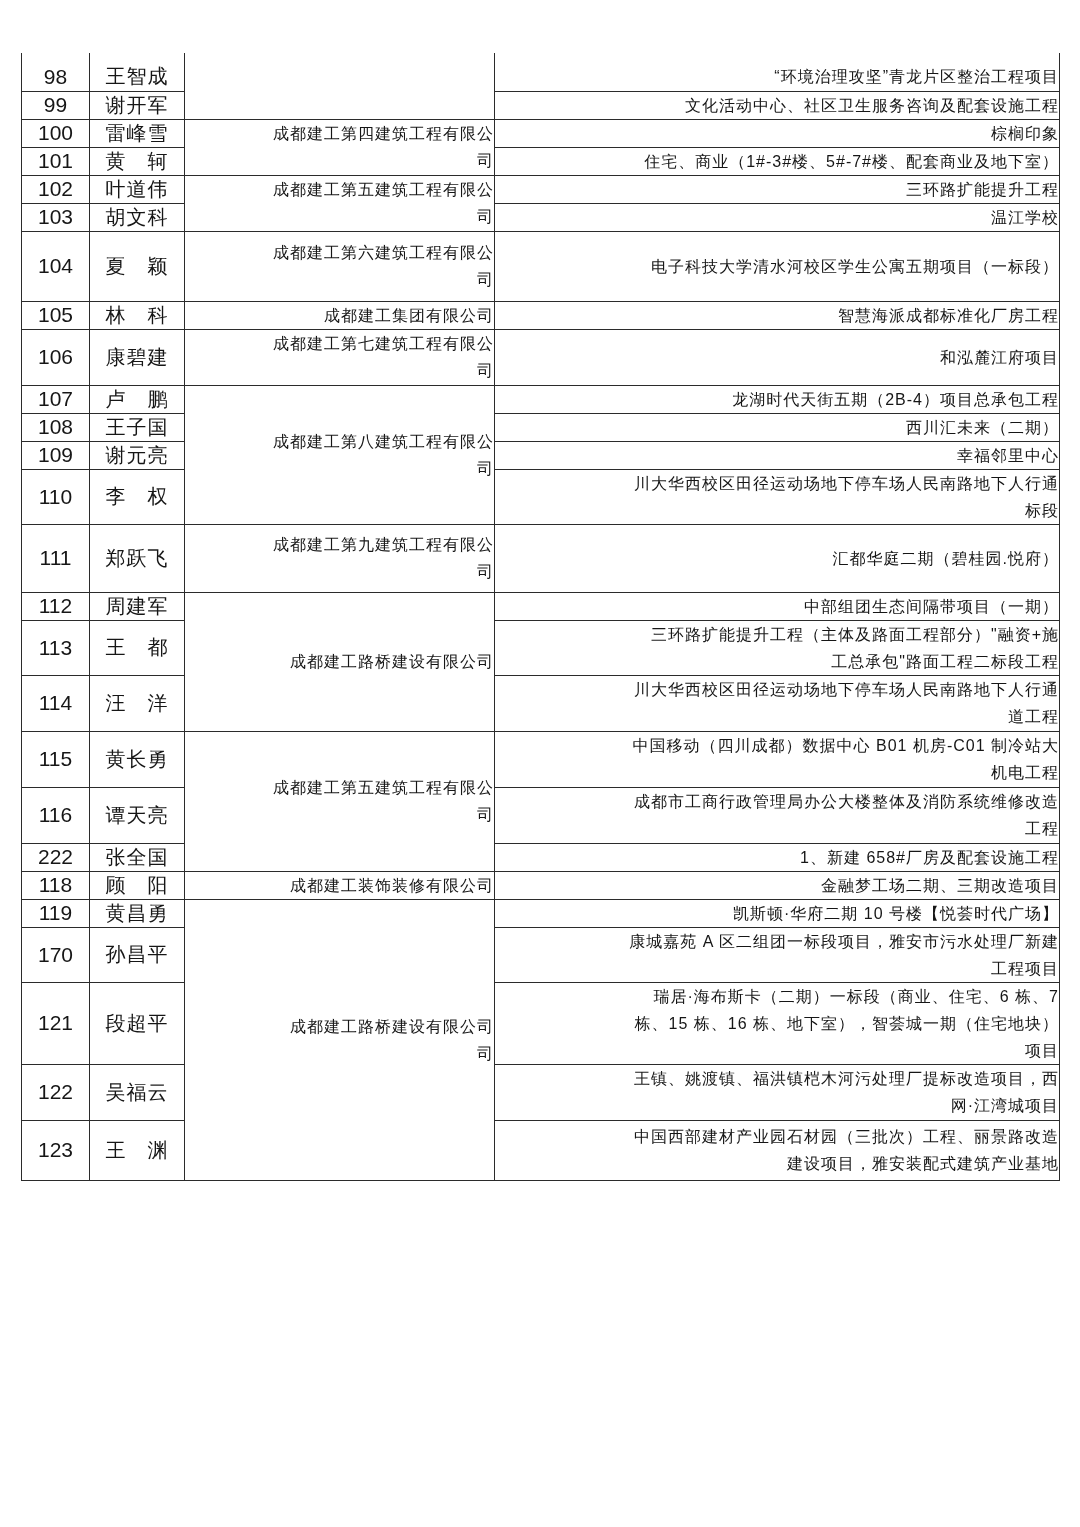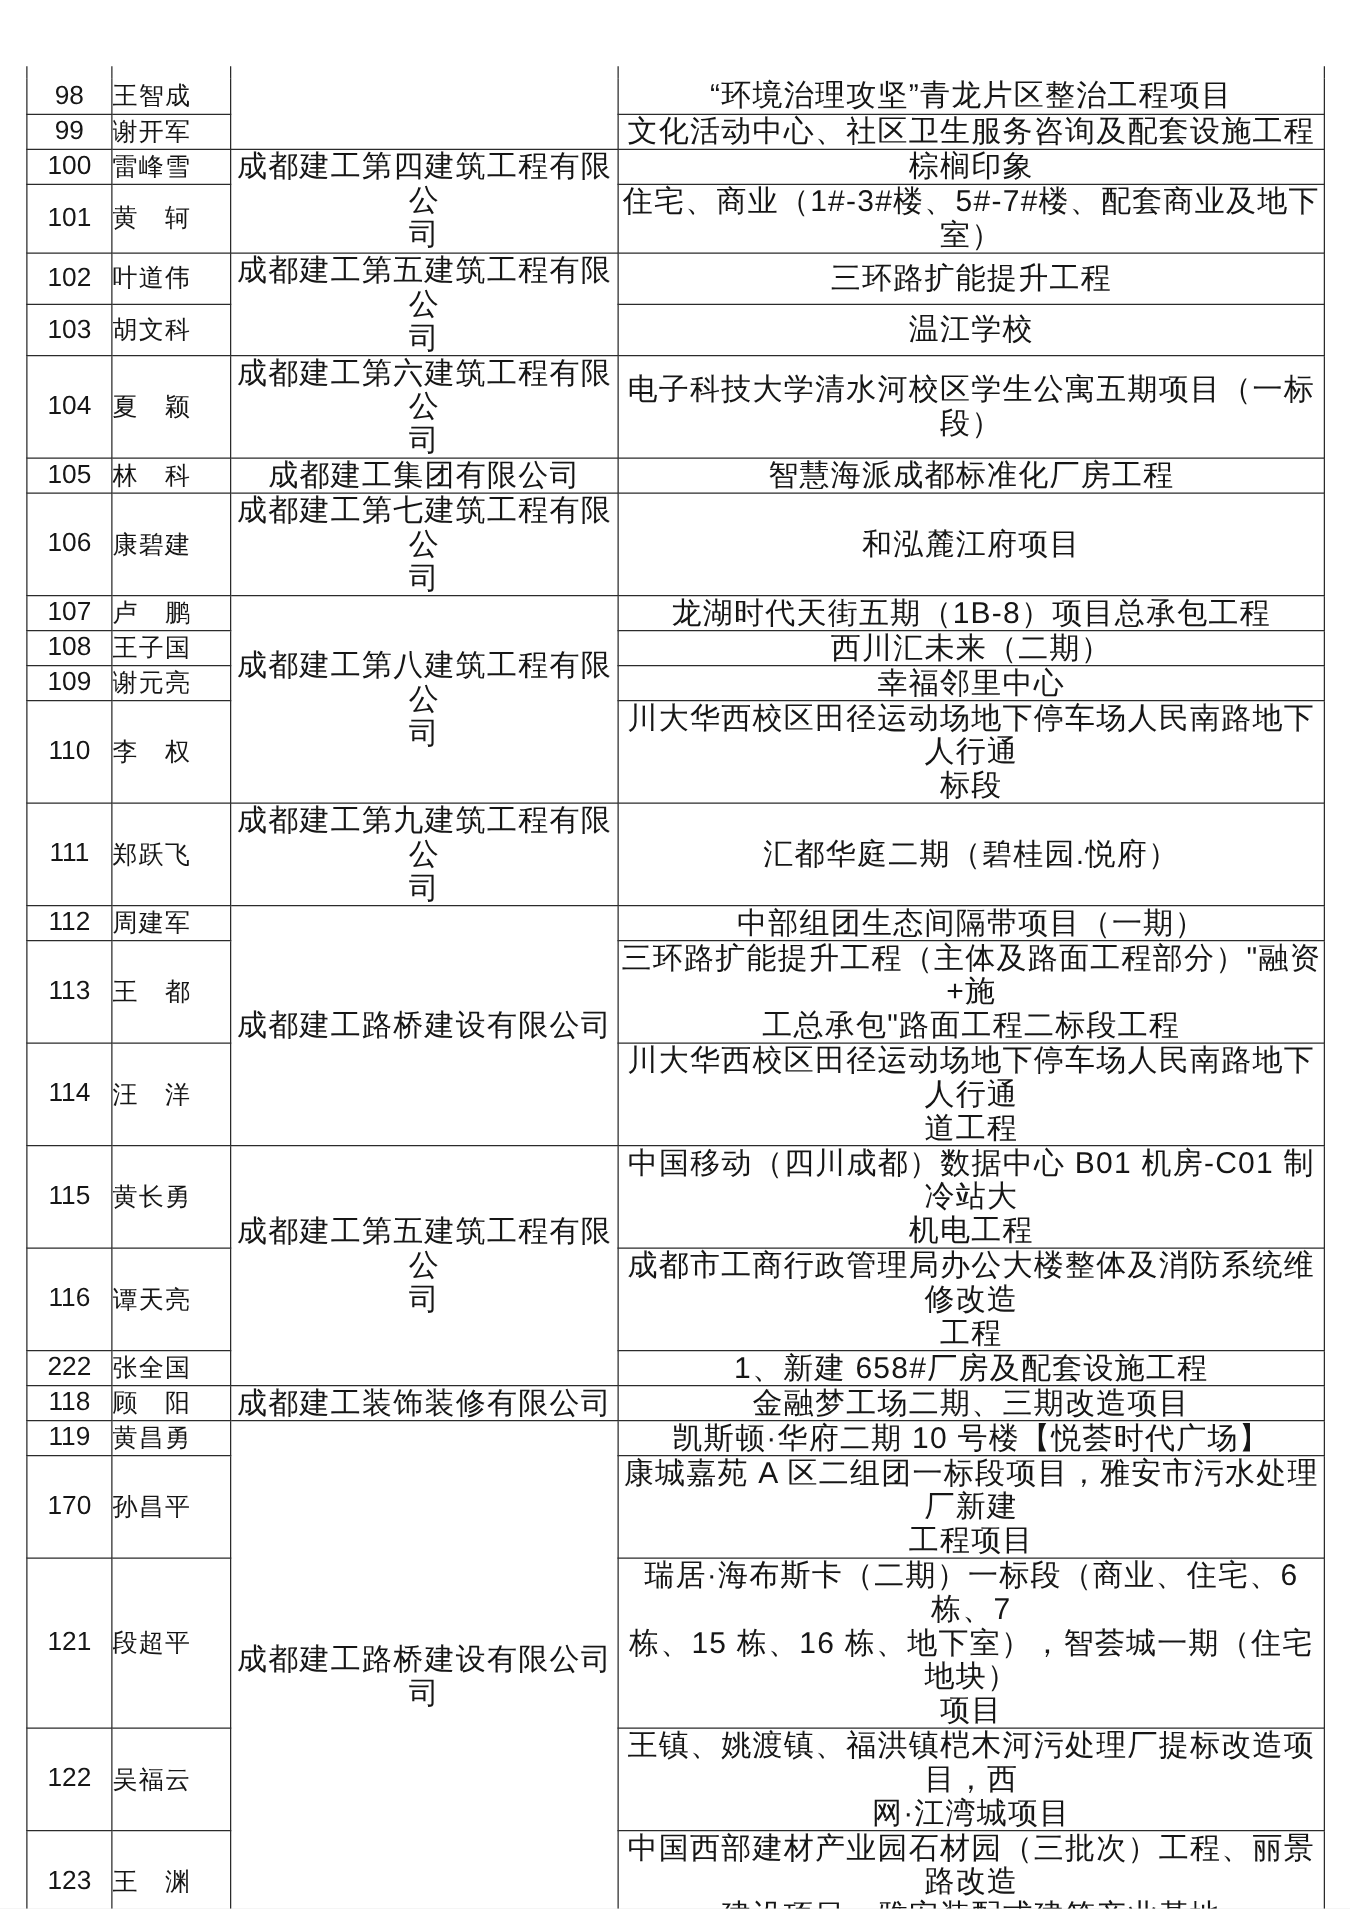--- a/index.html
+++ b/index.html
@@ -41,6 +41,7 @@
     font-size: 21px;
   }
   td.name {
+    text-align: center;
     font-size: 20px;
     letter-spacing: 1px;
   }

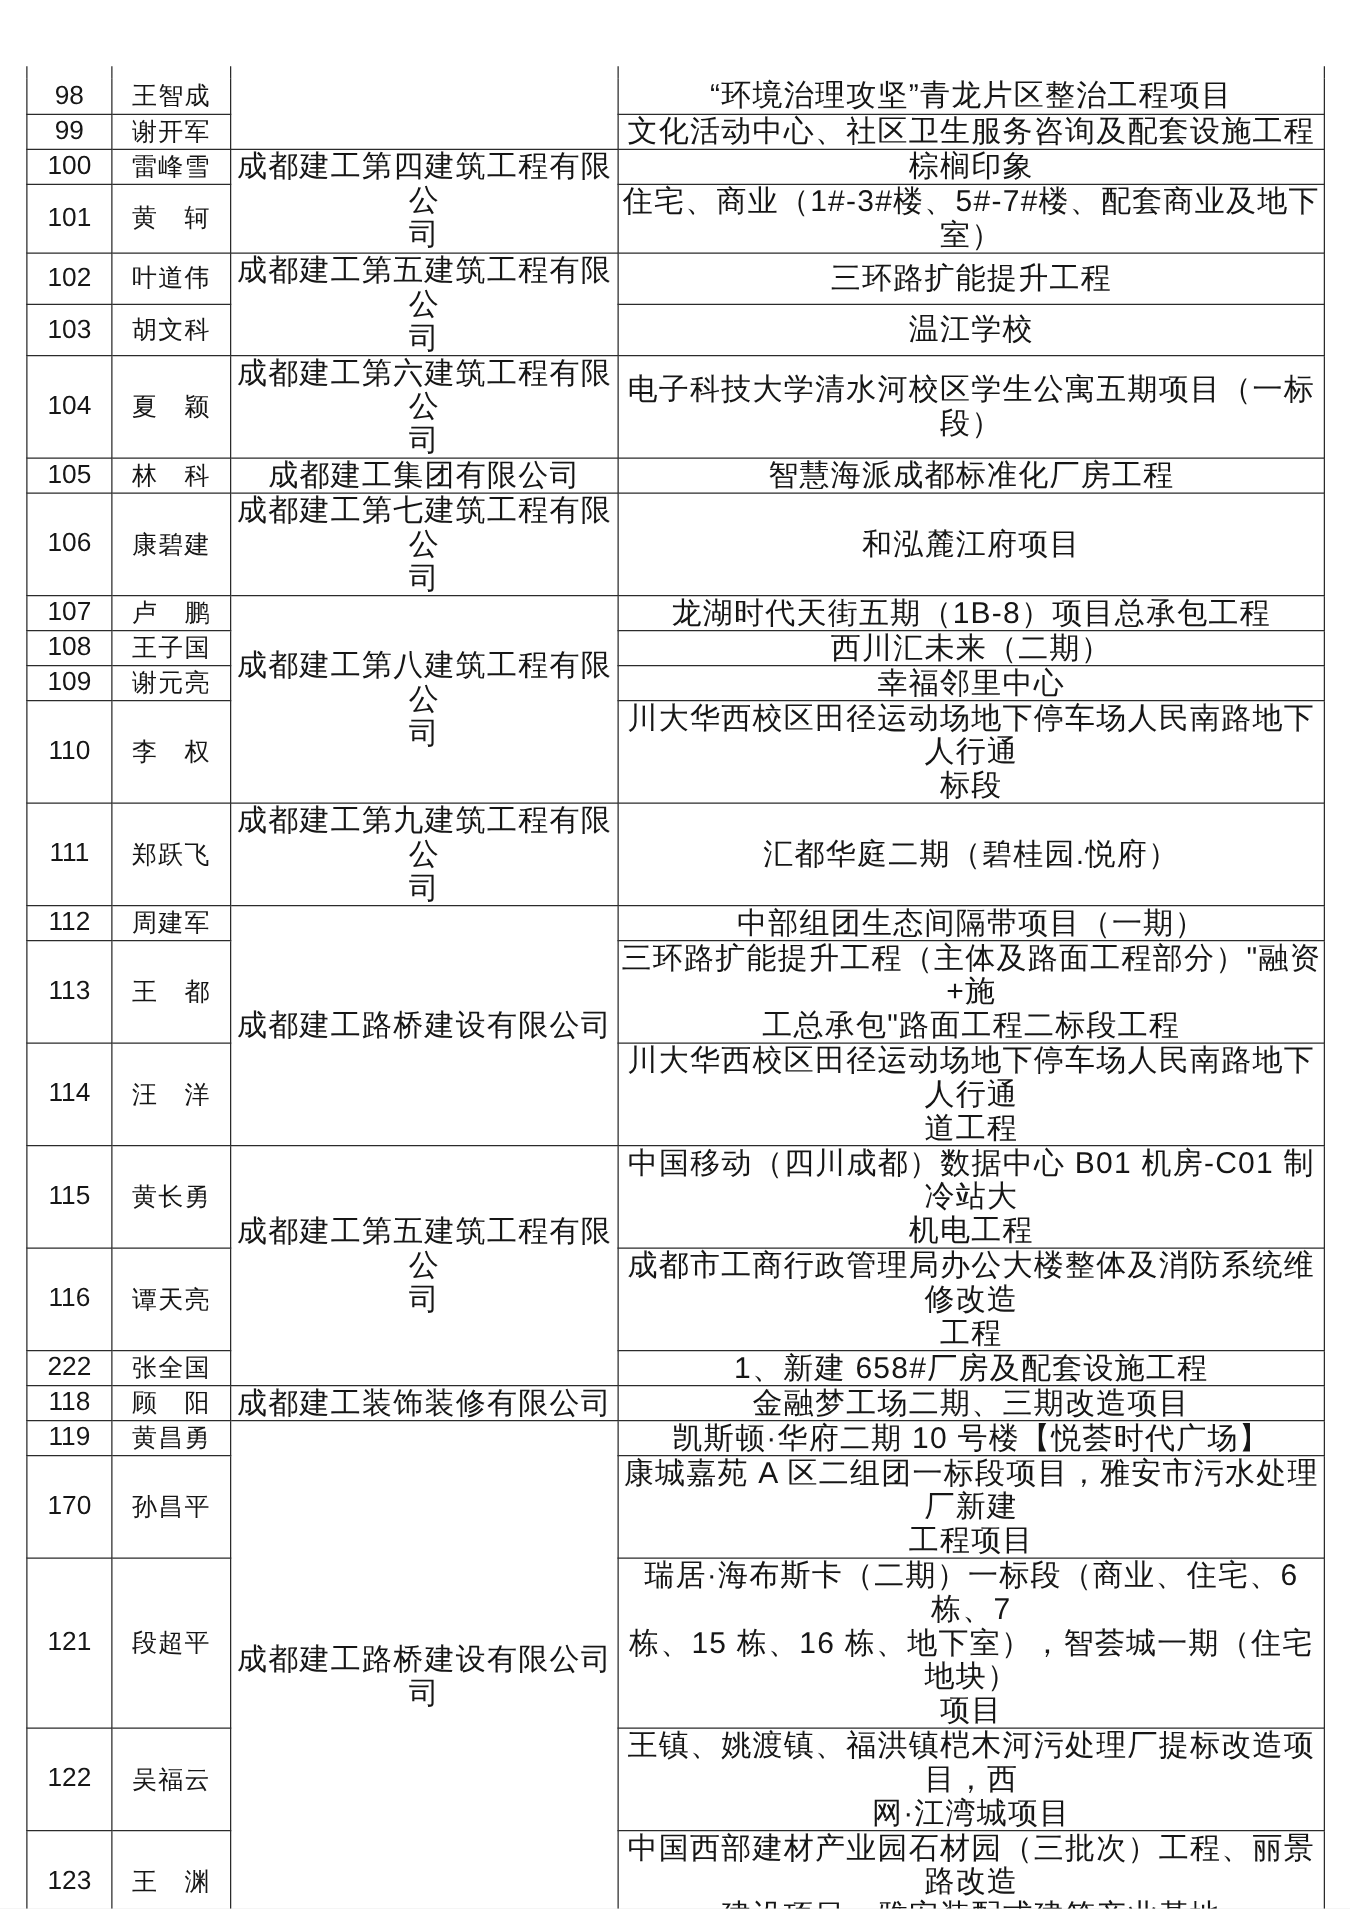--- a/index.html
+++ b/index.html
@@ -46,12 +46,12 @@
     letter-spacing: 1px;
   }
   td.company, td.project {
-    font-size: 24px;
+    font-size: 16px;
     letter-spacing: 1px;
     line-height: 27px;
     padding: 2px 2px 2px 10px;
     white-space: pre-line;
-    text-align: center;
+    text-align: right;
   }
 </style>
 </head>

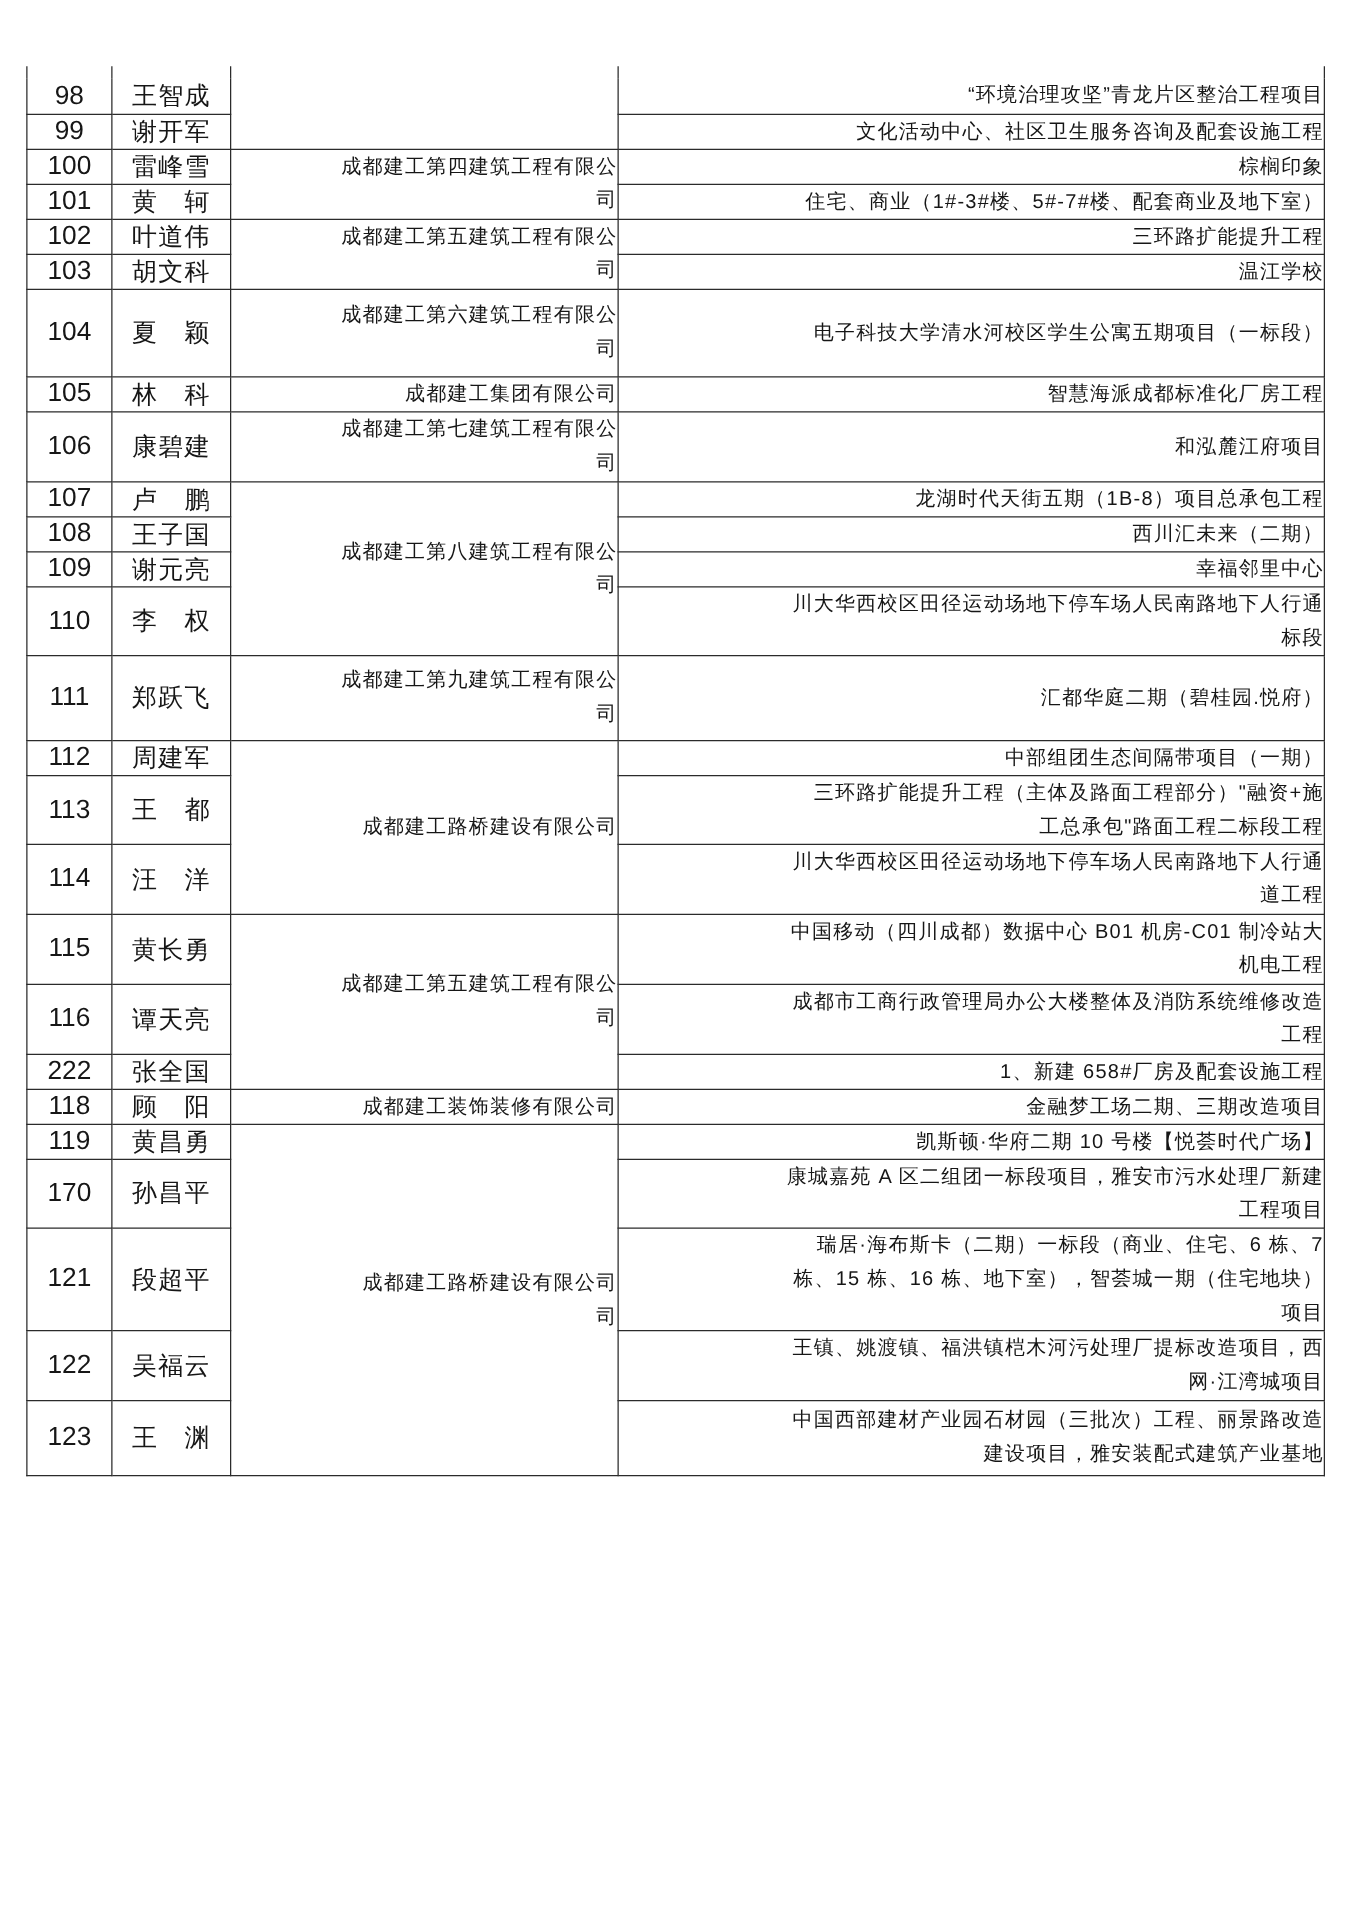--- a/index.html
+++ b/index.html
@@ -139,7 +139,7 @@
         <td class="name">卢　鹏</td>
         <td class="company" rowspan="4">成都建工第八建筑工程有限公
 司</td>
-        <td class="project">龙湖时代天街五期（1B-8）项目总承包工程</td>
+        <td class="project">龙湖时代天街五期（2B-4）项目总承包工程</td>
       </tr>
       <tr style="height:28px">
         <td class="num">108</td>

